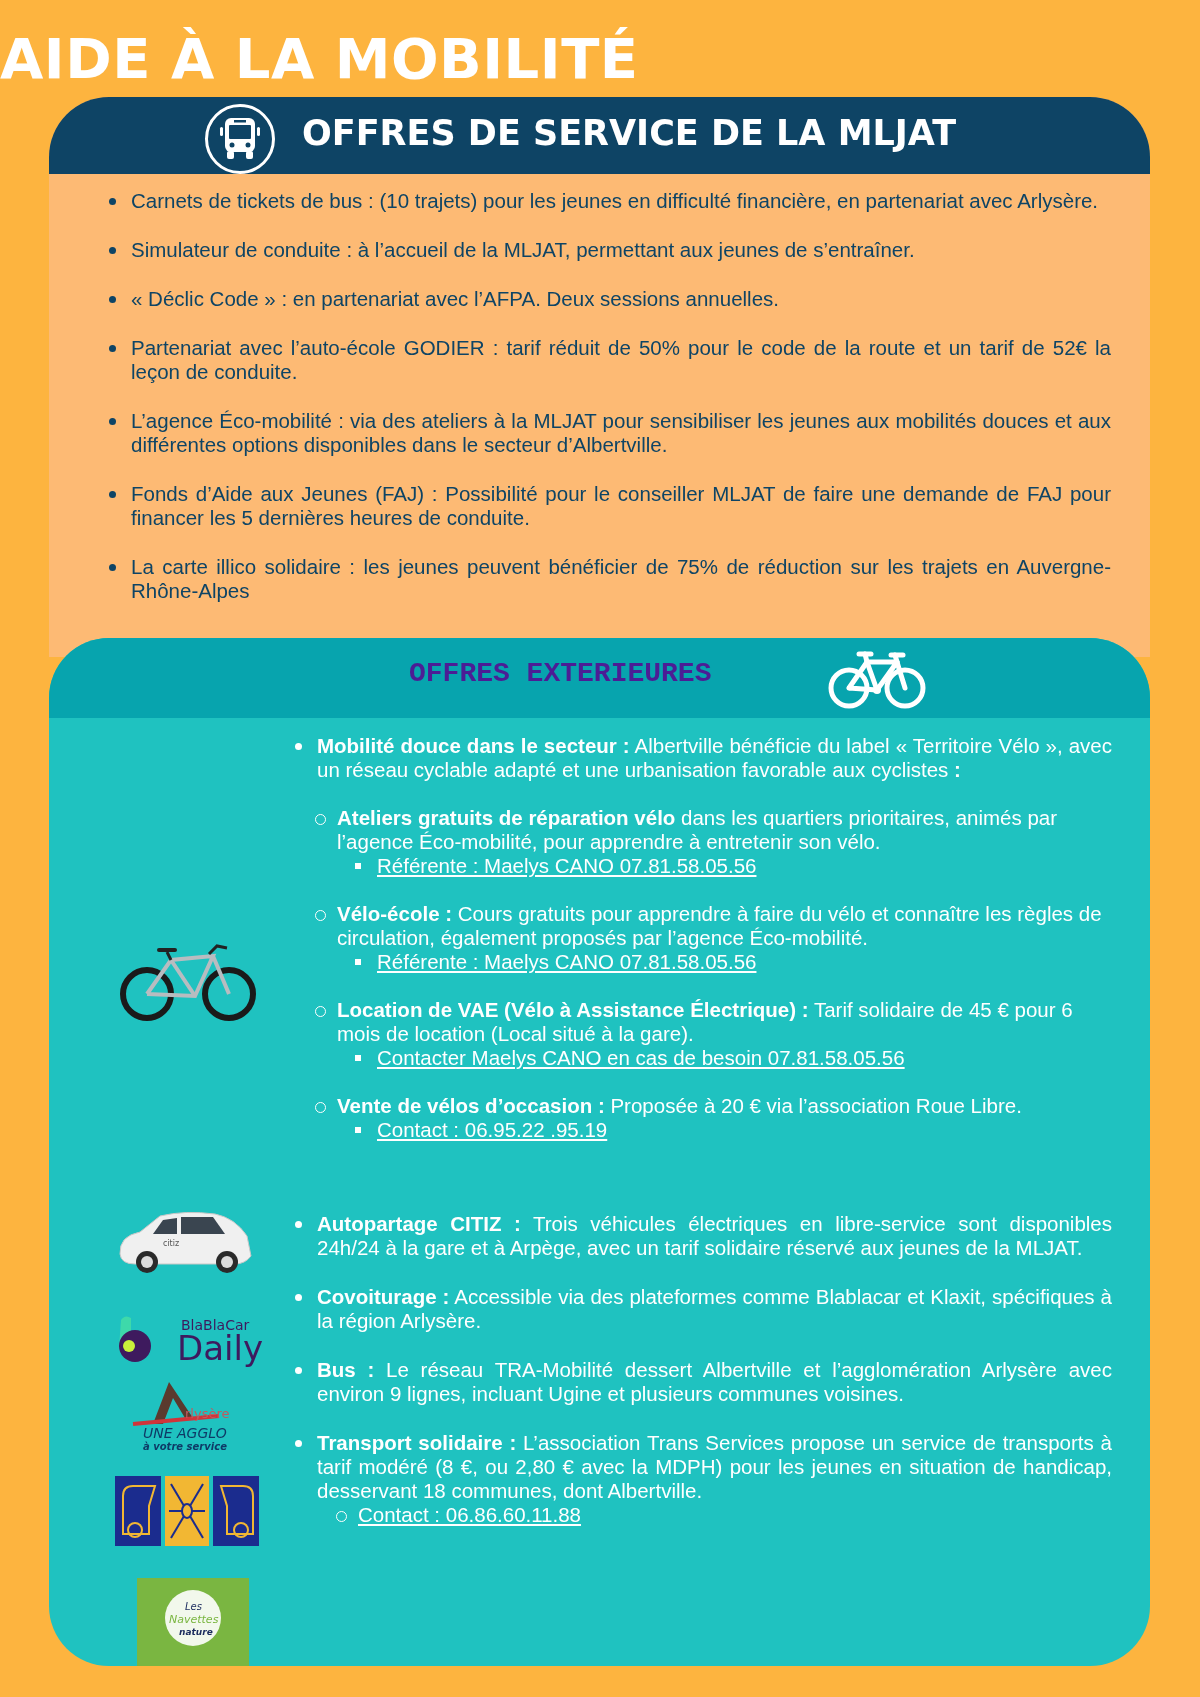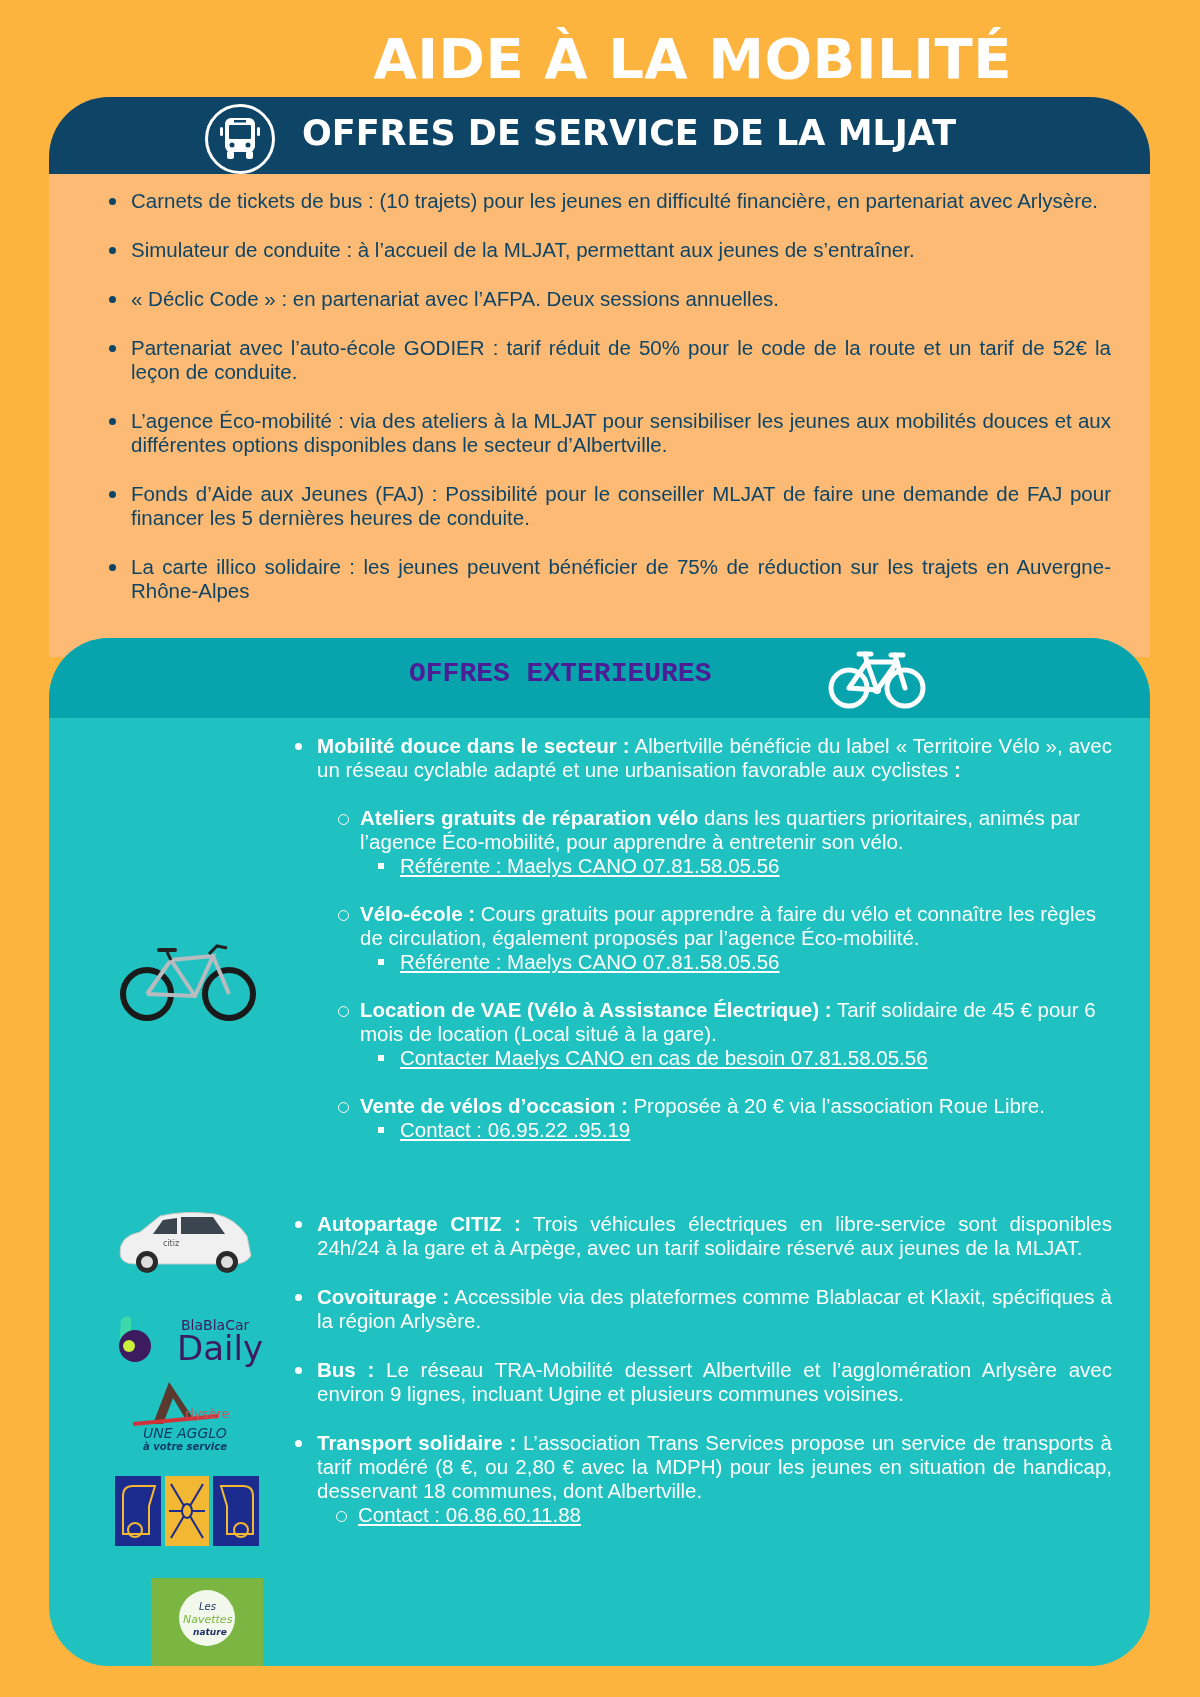--- a/index.html
+++ b/index.html
@@ -12,7 +12,7 @@
   }
   .page-title {
     position: absolute; left: 0; top: 26px; width: 1012px;
-    text-align: right; color: #ffffff; font-weight: bold;
+    text-align: left; color: #ffffff; font-weight: bold;
     font-size: 56px; letter-spacing: 0.5px;
     font-family: "DejaVu Sans", sans-serif;
   }

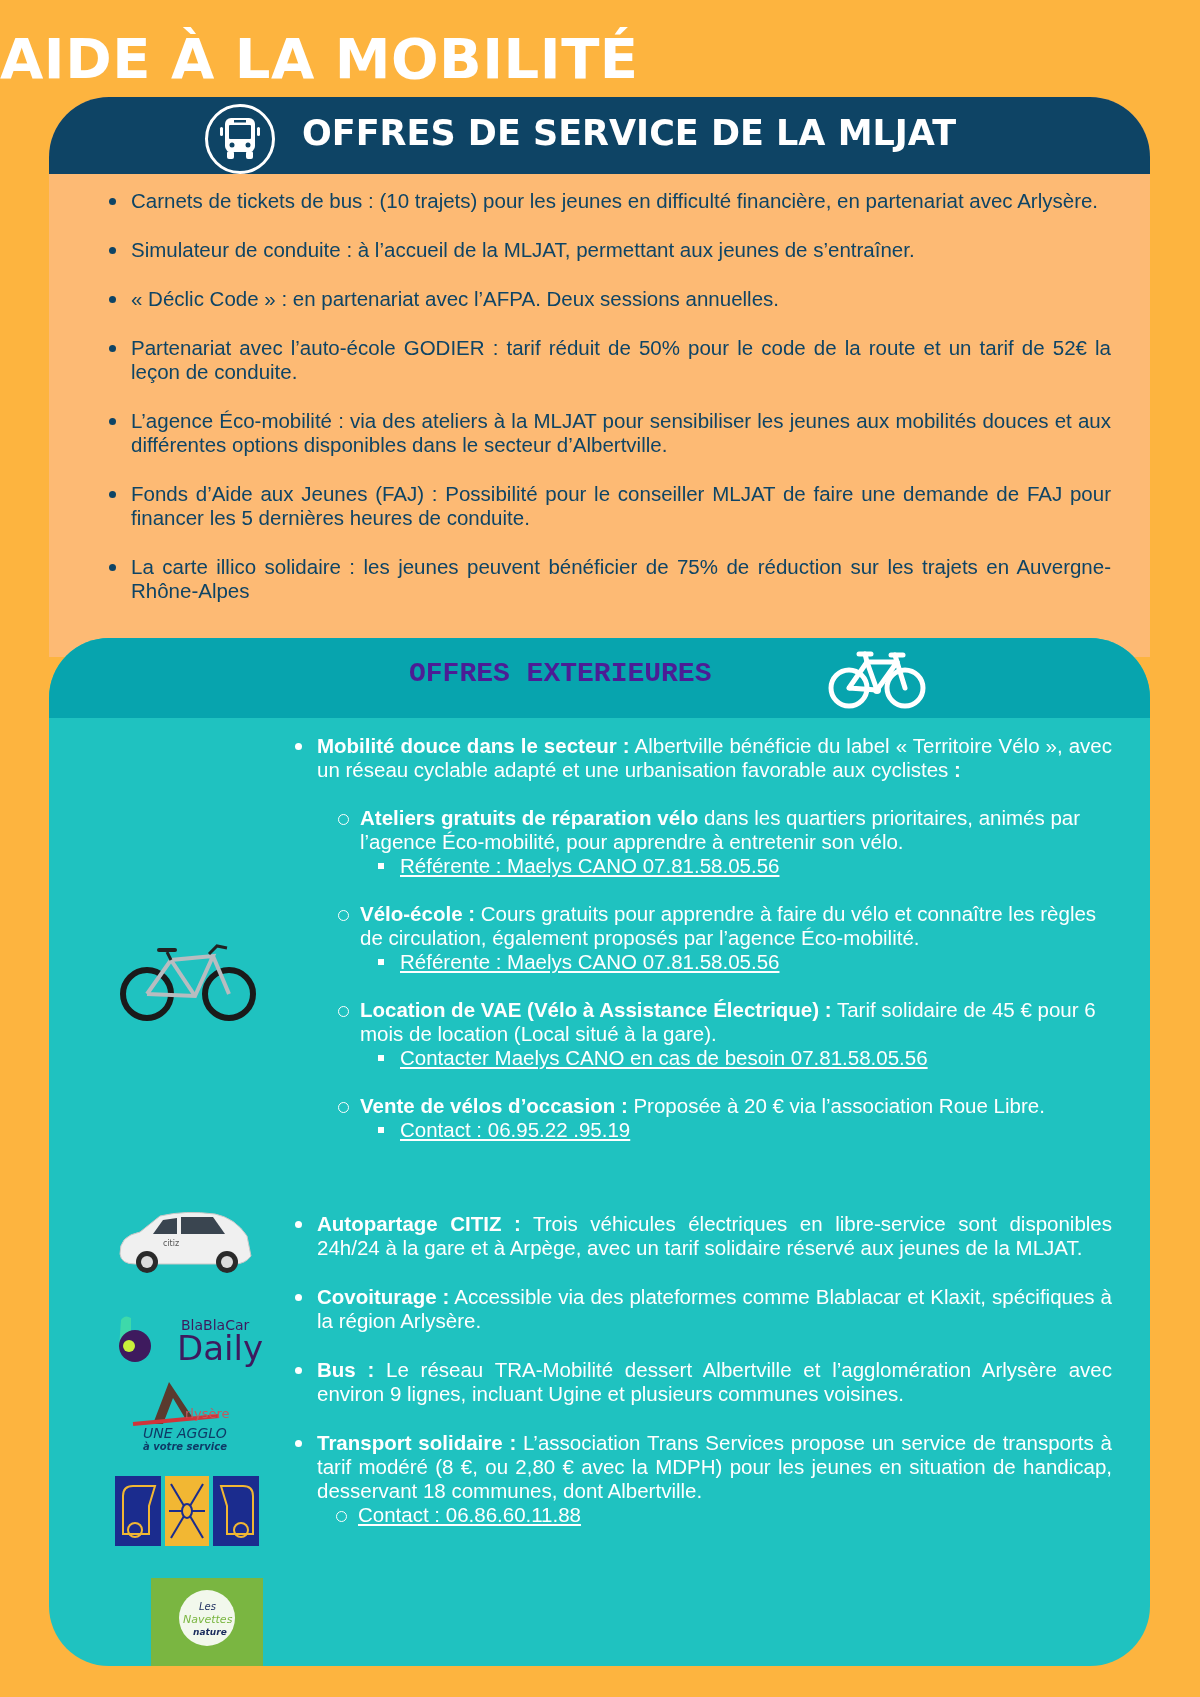--- a/index.html
+++ b/index.html
@@ -77,7 +77,7 @@
     content: ""; position: absolute; left: -22px; top: 9px;
     width: 7px; height: 7px; background: #fff; border-radius: 50%;
   }
-  .l2 { margin-top: 24px; margin-left: 43px; }
+  .l2 { margin-top: 24px; margin-left: 20px; }
   .l2 > li { position: relative; margin-bottom: 24px; text-align: left; }
   .l2 > li::before {
     content: ""; position: absolute; left: -22px; top: 8px;

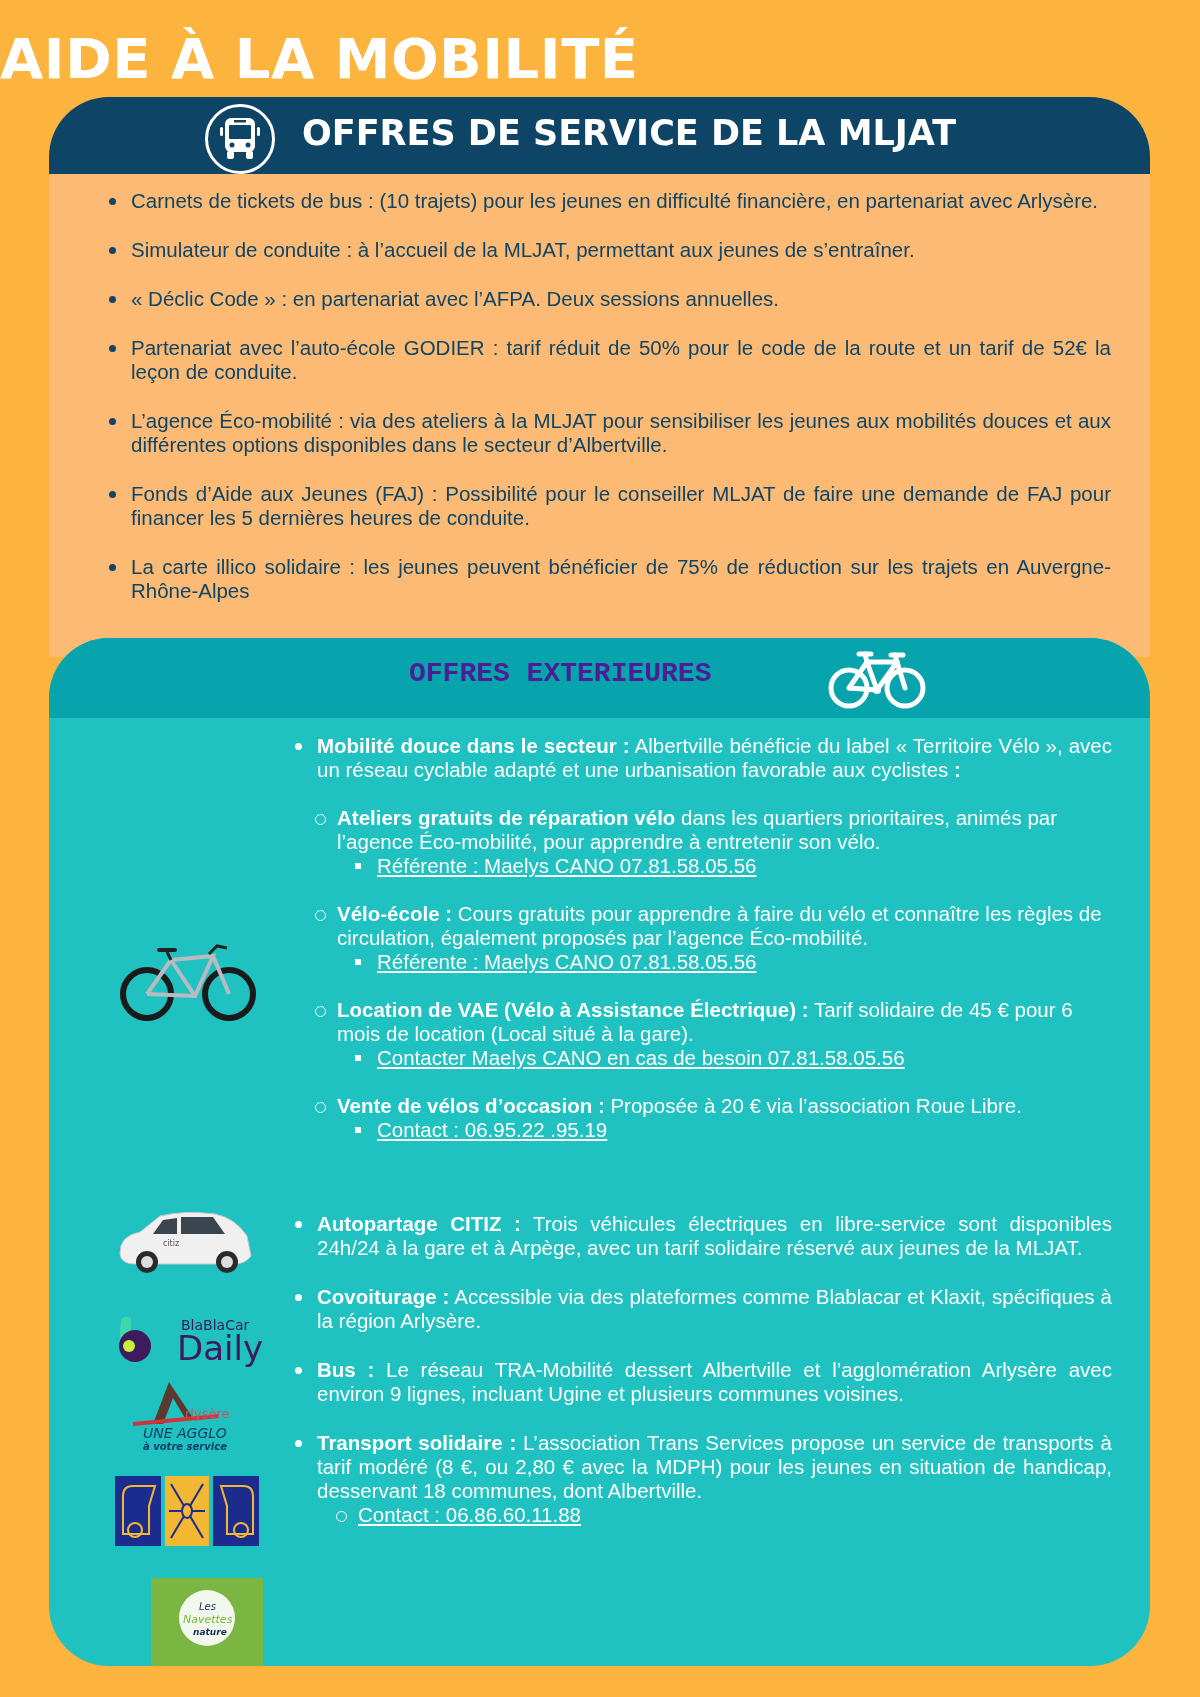--- a/index.html
+++ b/index.html
@@ -219,7 +219,7 @@
     <ellipse cx="72" cy="35" rx="5" ry="7" fill="#F2B733" stroke="#1B2C8E" stroke-width="2"></ellipse>
   </svg>
 
-  <div class="img" style="left:102px; top:940px; width:112px; height:98px; background:#7AB641;text-decoration:underline;">
+  <div class="img" style="left:88px; top:940px; width:112px; height:98px; background:#7AB641;text-decoration:underline;">
     <svg width="112" height="78" viewBox="0 0 112 78">
       <circle cx="56" cy="40" r="28" fill="#ffffff" opacity="0.9"></circle>
       <text x="48" y="32" font-size="10" font-style="italic" font-family="DejaVu Sans, sans-serif" fill="#1B2C5E">Les</text>

